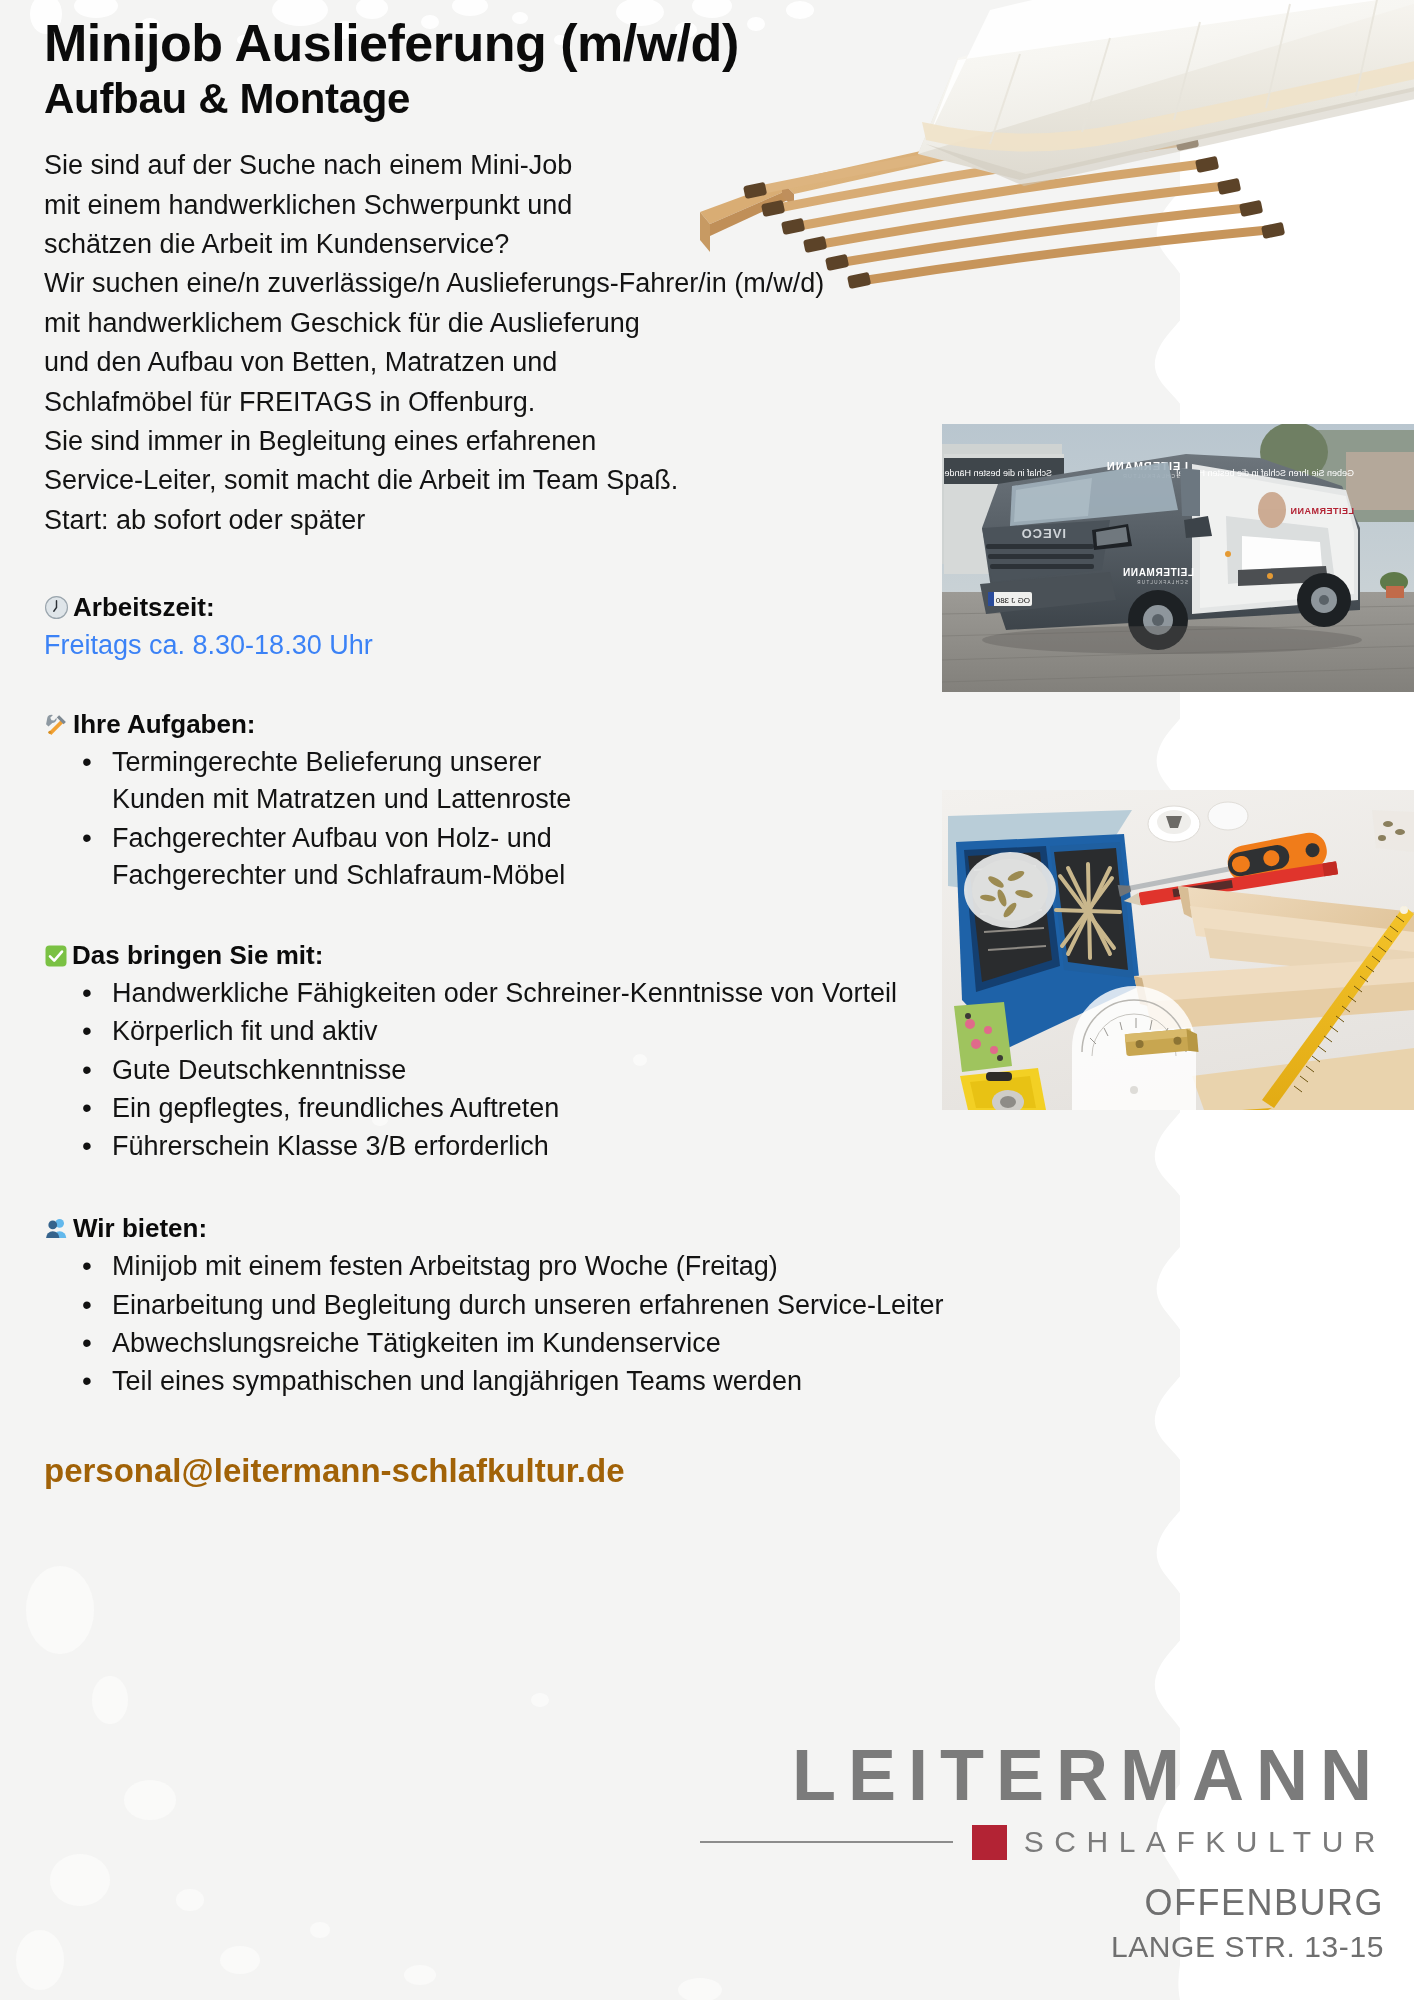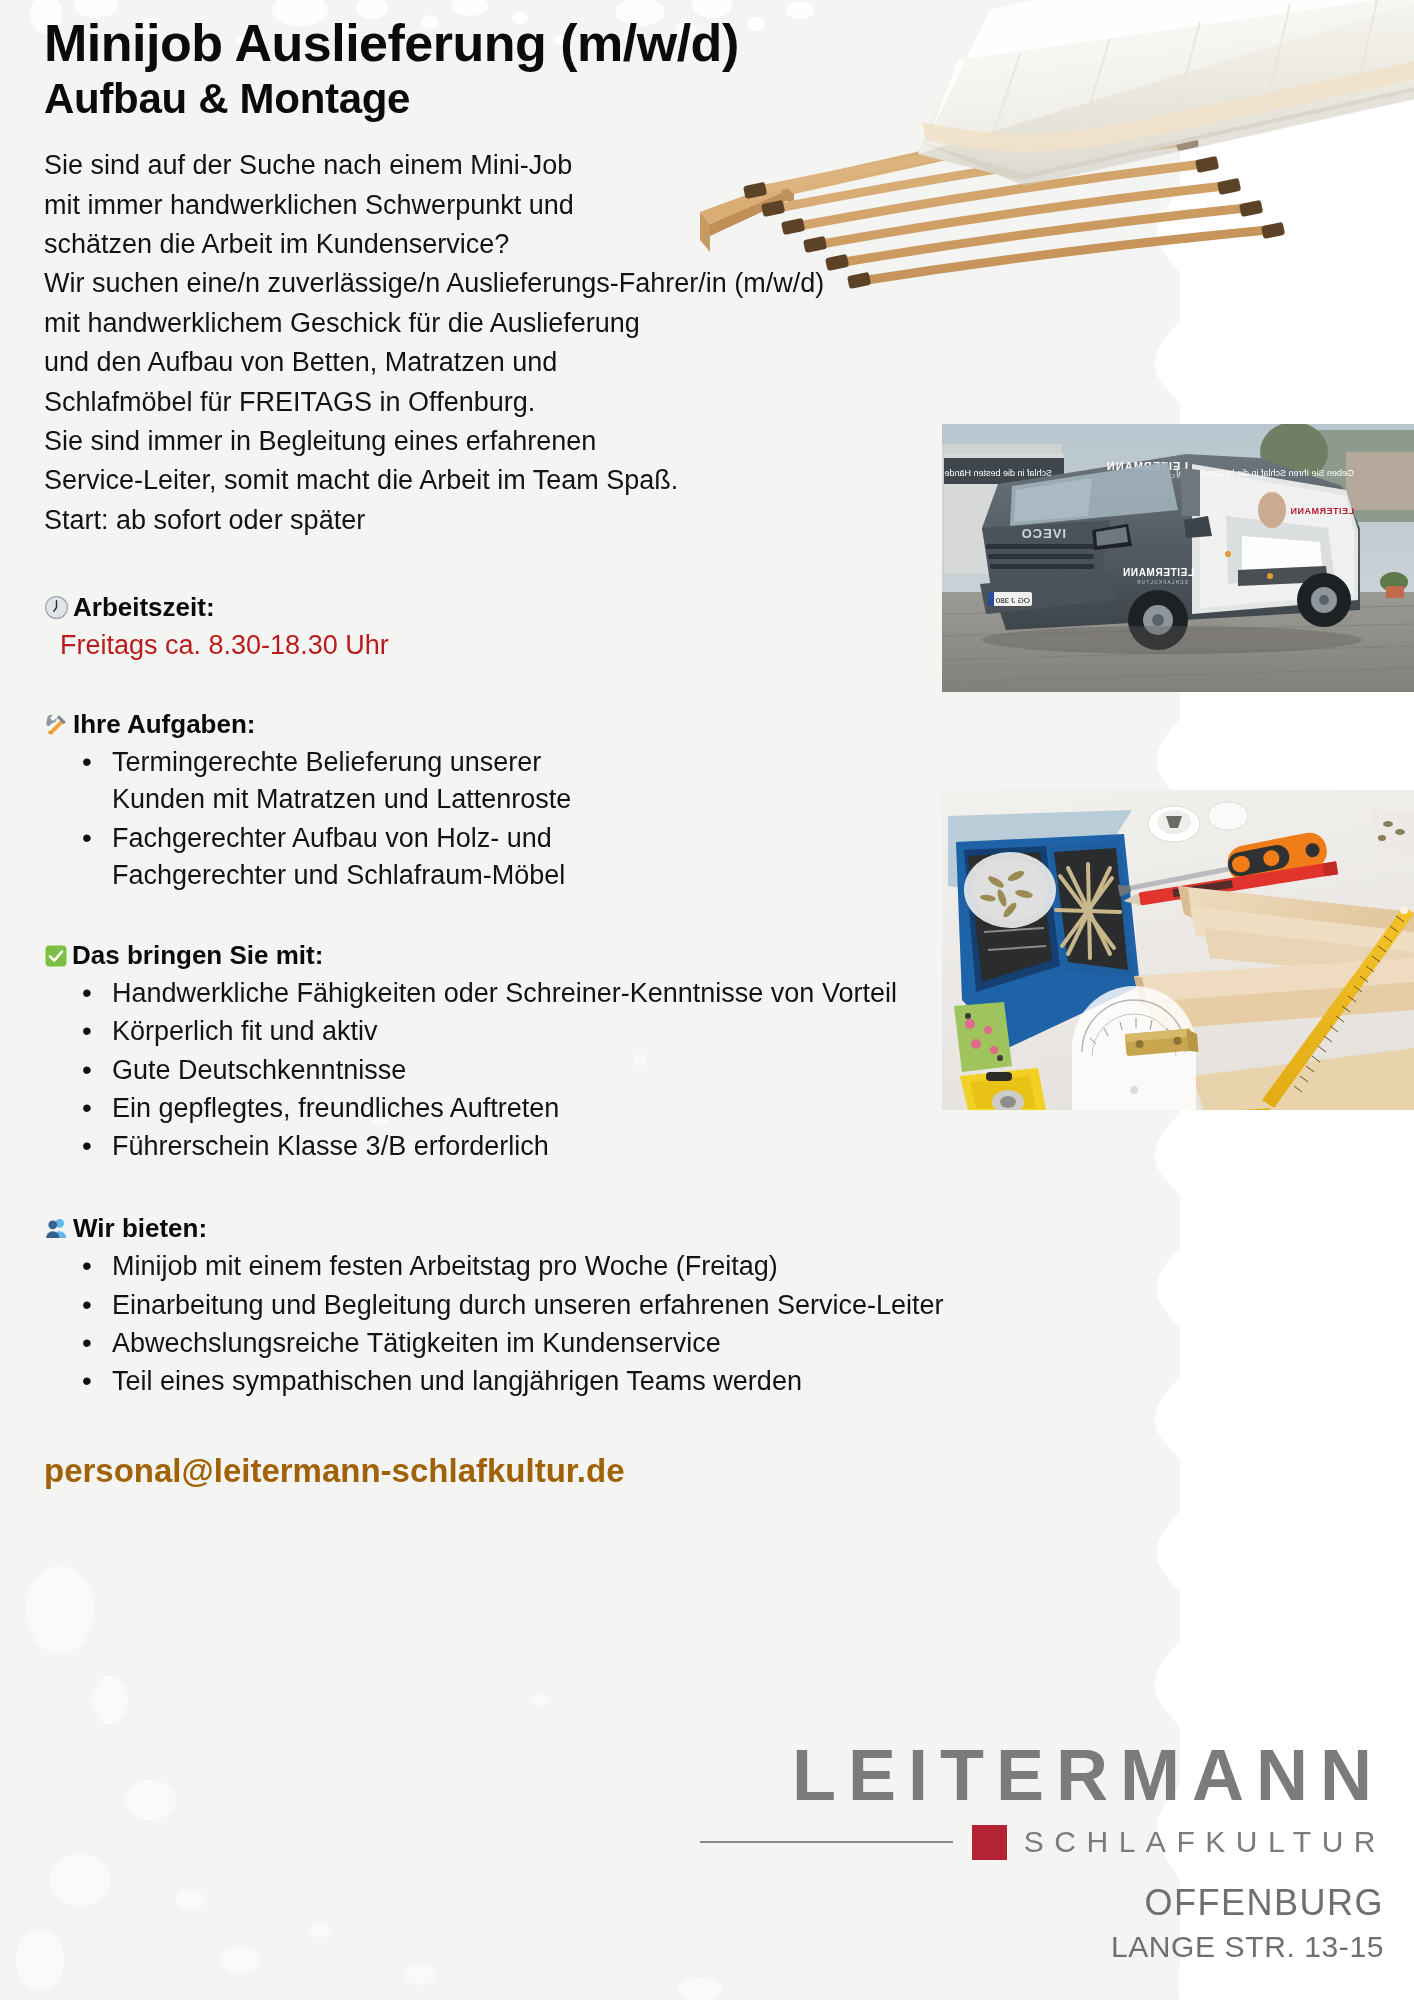--- a/index.html
+++ b/index.html
@@ -538,7 +538,7 @@
 
     <div class="intro">
       <p>Sie sind auf der Suche nach einem Mini-Job</p>
-      <p>mit immer handwerklichen Schwerpunkt und</p>
+      <p>mit einem handwerklichen Schwerpunkt und</p>
       <p>schätzen die Arbeit im Kundenservice?</p>
       <p>Wir suchen eine/n zuverlässige/n Auslieferungs-Fahrer/in (m/w/d)</p>
       <p>mit handwerklichem Geschick für die Auslieferung</p>

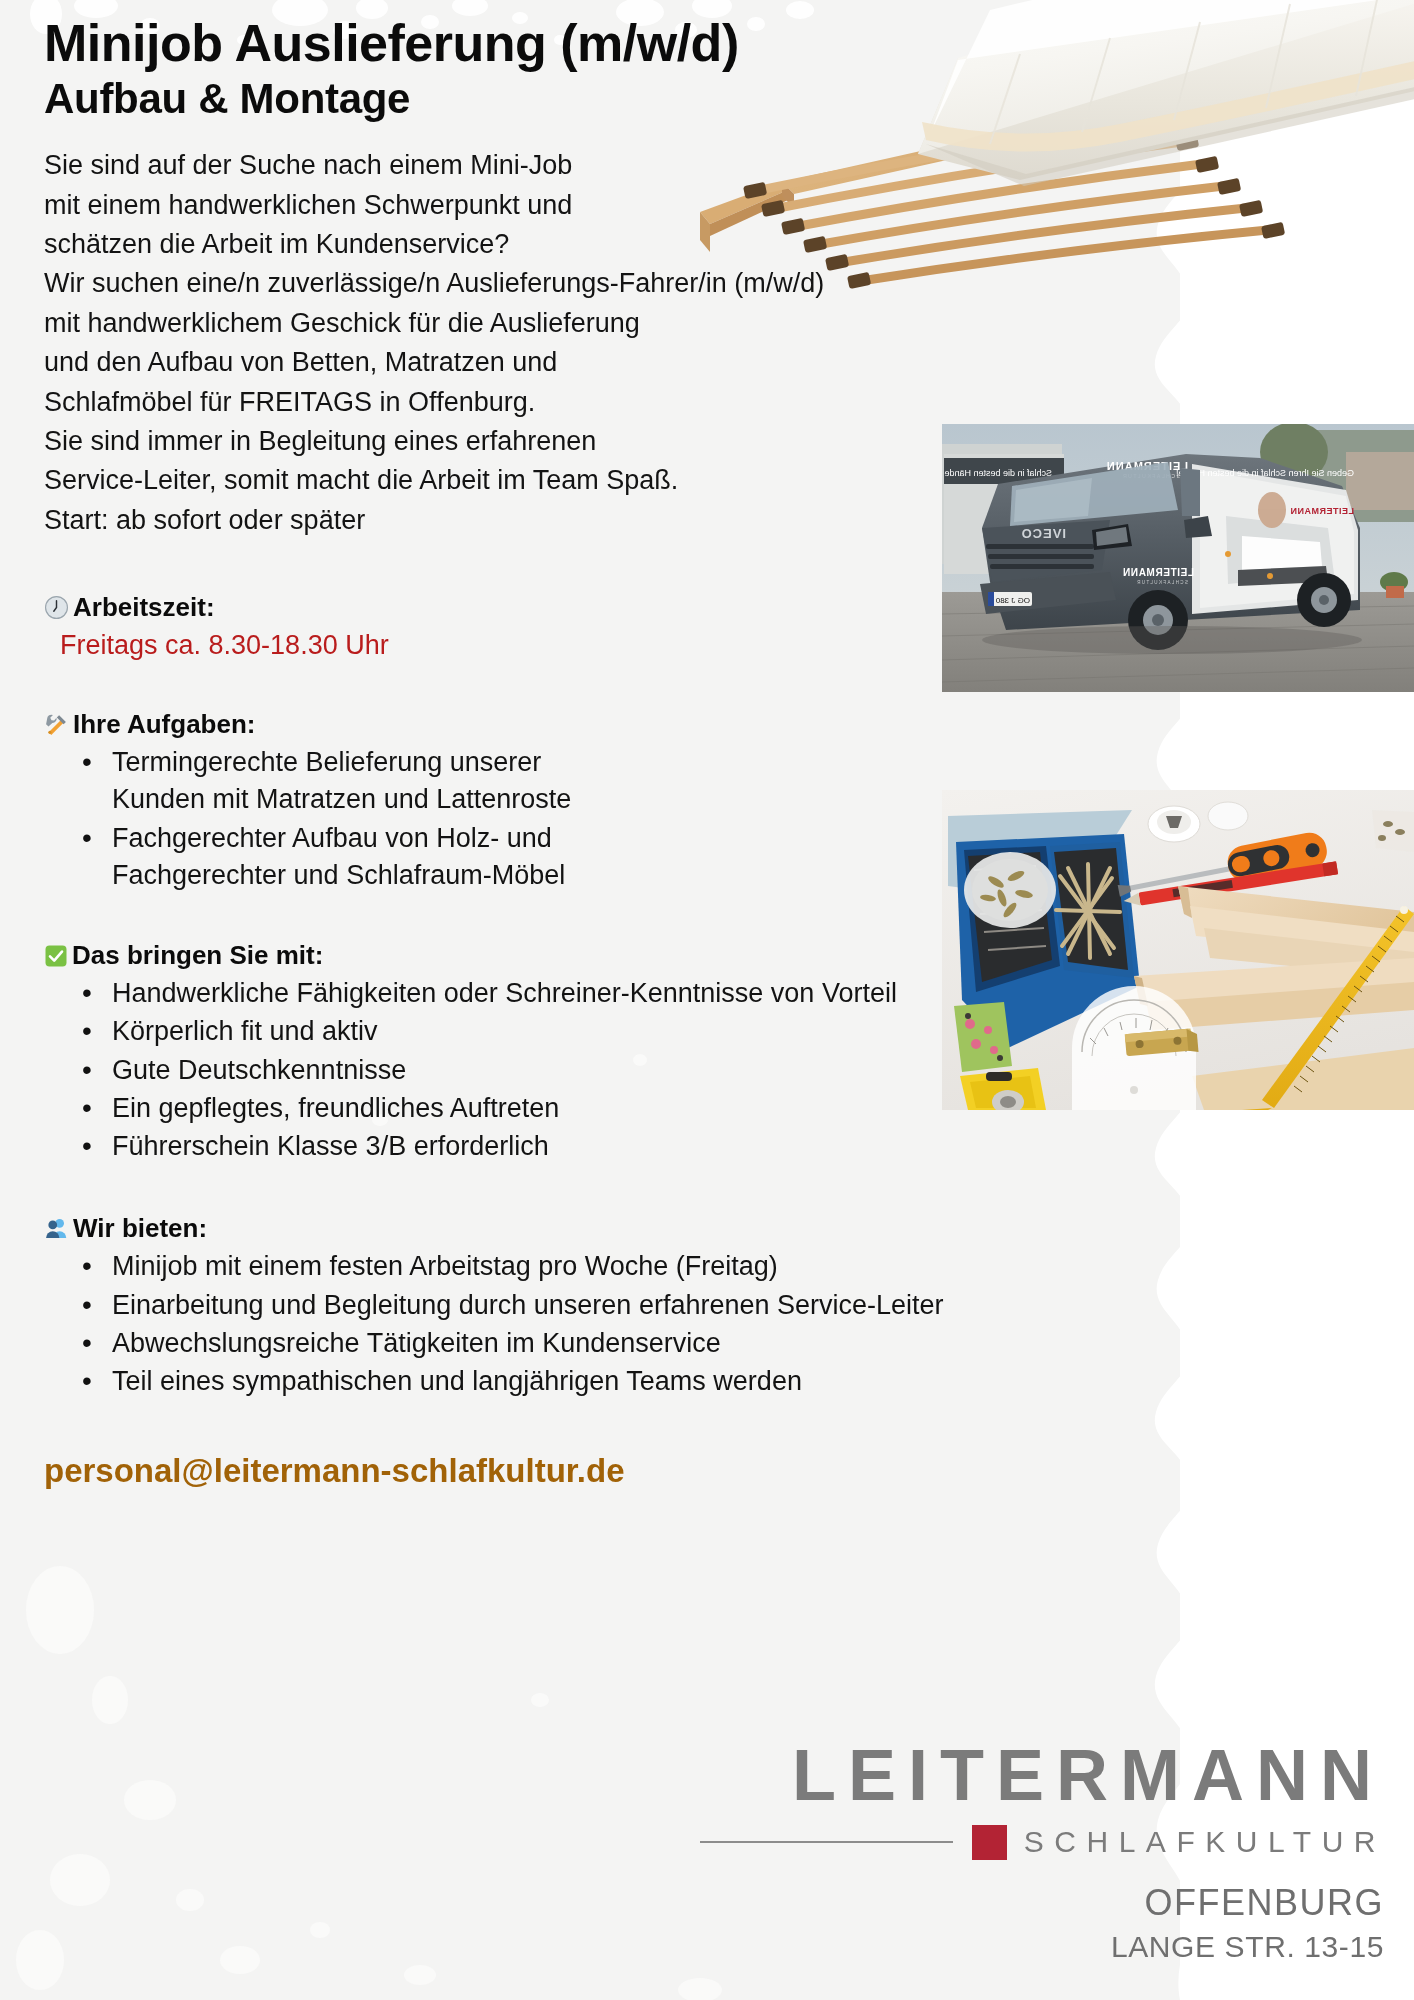--- a/index.html
+++ b/index.html
@@ -72,7 +72,7 @@
     margin-bottom:4px;
   }
   .sec-head .ico { font-size:24px; line-height:1; display:inline-block; }
-  .sec-line { font-size:27px; line-height:1.4; color:#b91c1c;margin-left:16px; }
+  .sec-line { font-size:27px; line-height:1.4; color:#3b82f6; }
   ul.blist { list-style:none; margin:2px 0 0 38px; }
   ul.blist li {
     position:relative; font-size:27px; line-height:1.38; color:#131313;

